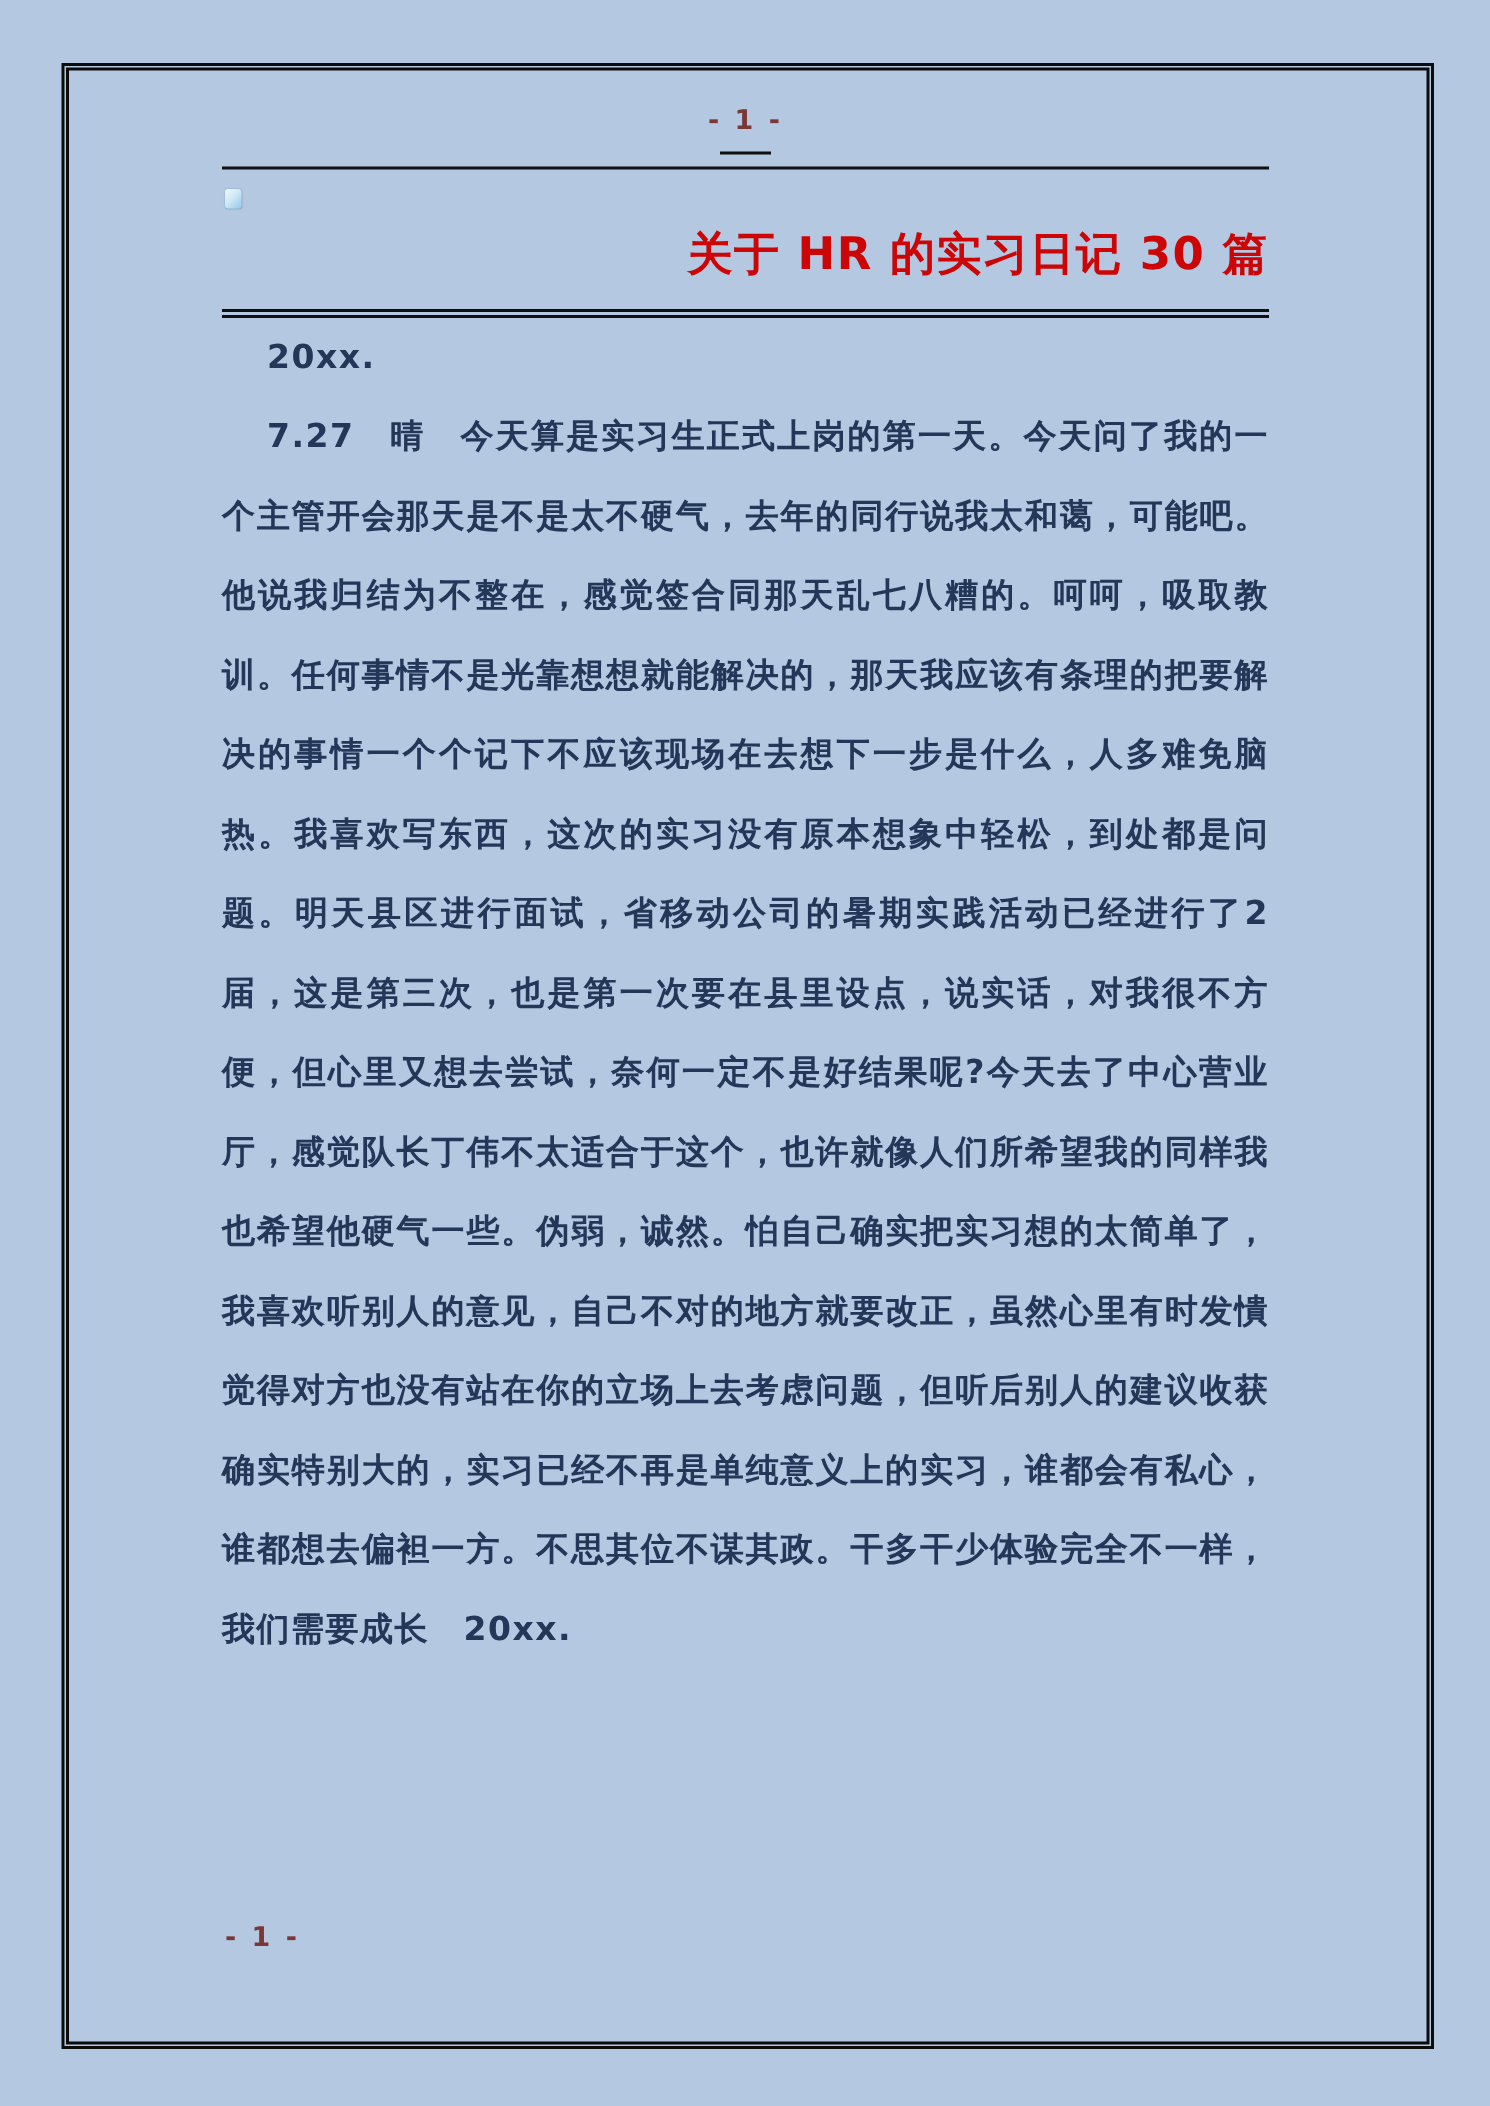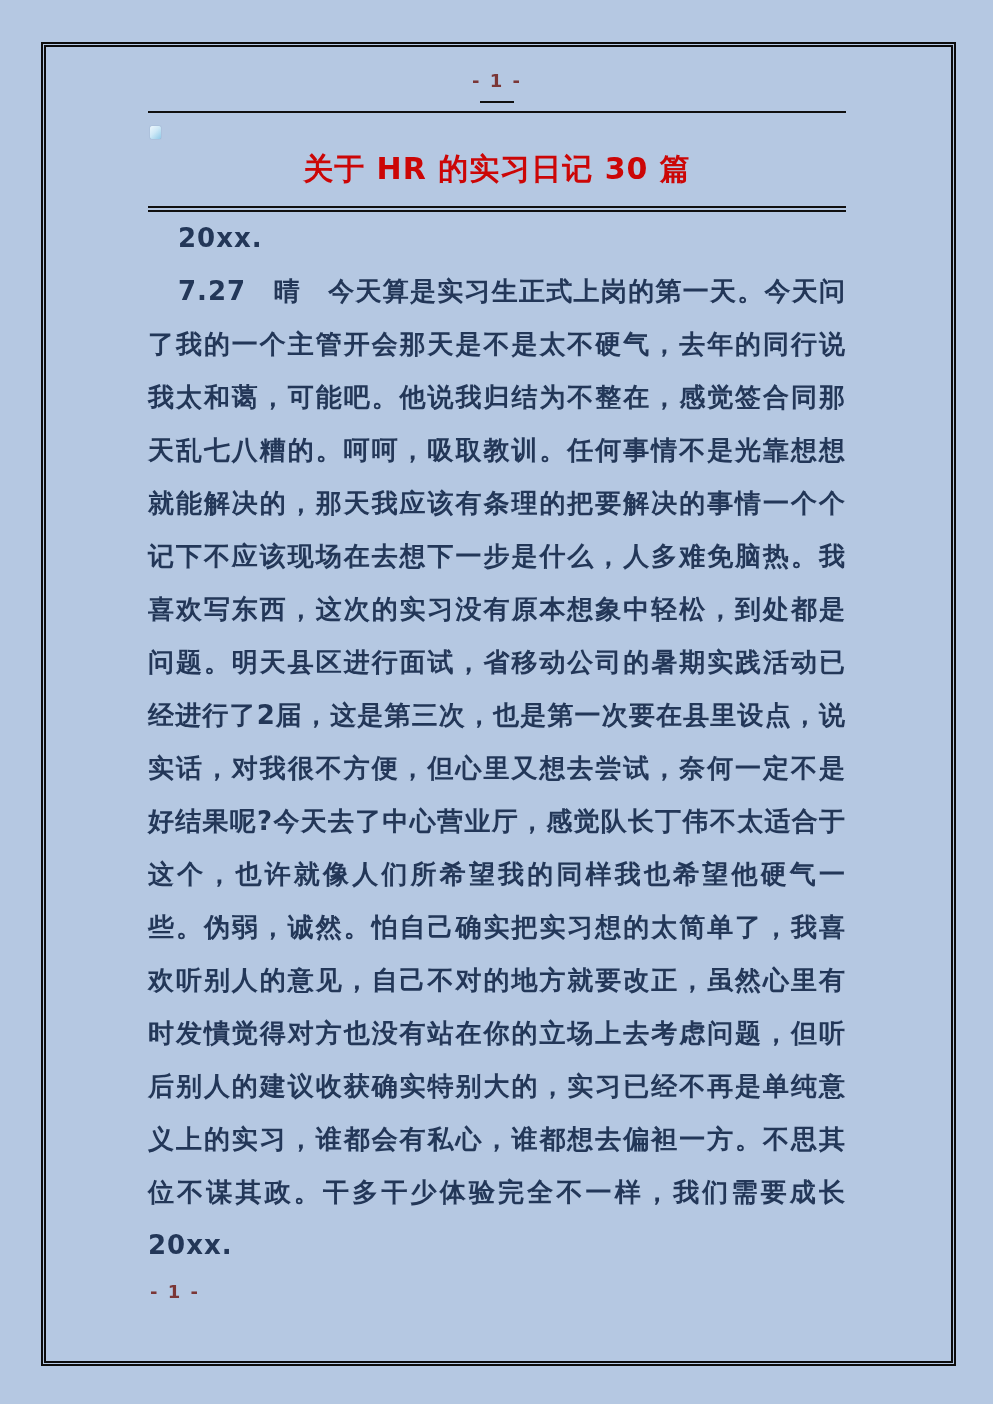--- a/index.html
+++ b/index.html
@@ -66,7 +66,7 @@
     top: 149px;
     width: 698px;
     margin: 0;
-    text-align: center;
+    text-align: right;
     font-size: 30px;
     font-weight: bold;
     color: #cc0606;

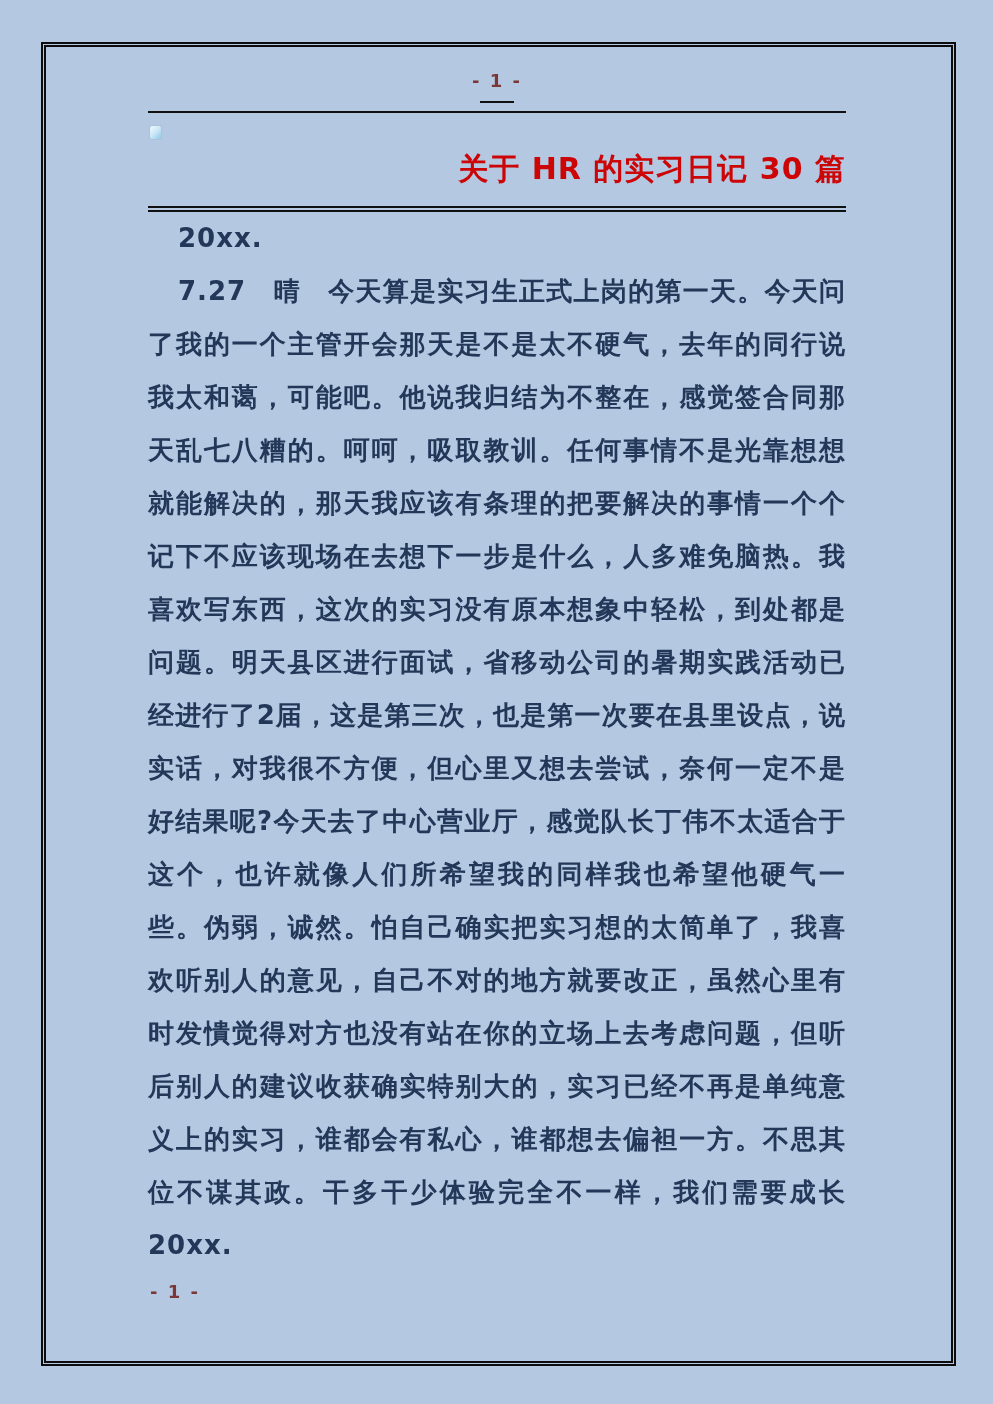--- a/index.html
+++ b/index.html
@@ -86,7 +86,7 @@
     top: 212px;
     width: 698px;
     color: #233758;
-    font-size: 26px;
+    font-size: 22px;
     font-weight: bold;
     line-height: 53px;
   }

